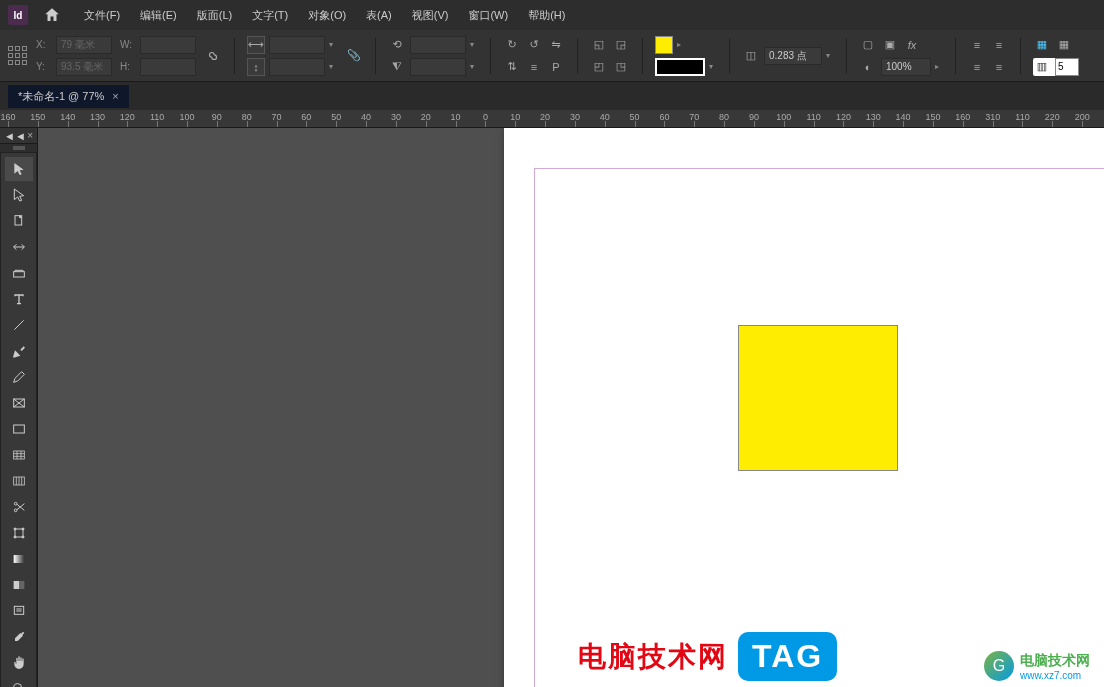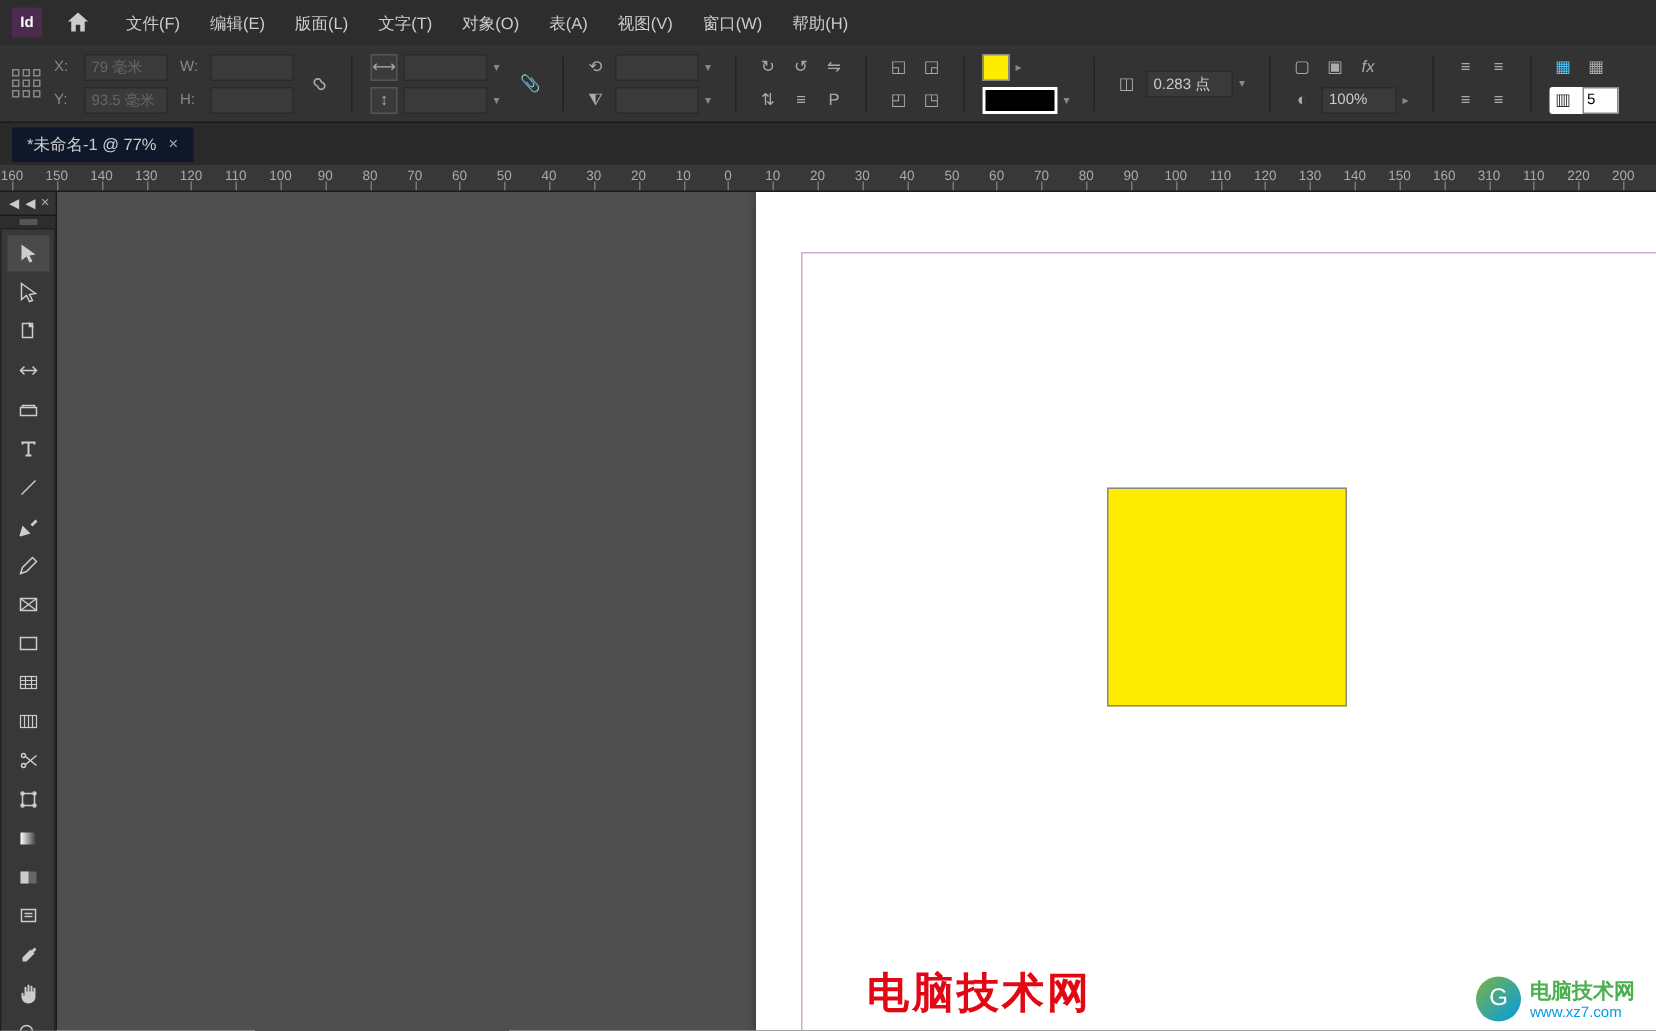--- a/index.html
+++ b/index.html
@@ -476,6 +476,7 @@
       <div class="wm-text">
         <div class="wm-title">电脑技术网</div>
       </div>
+      <div class="wm-tag">TAG</div>
     </div>
 
     <div class="watermark2">

